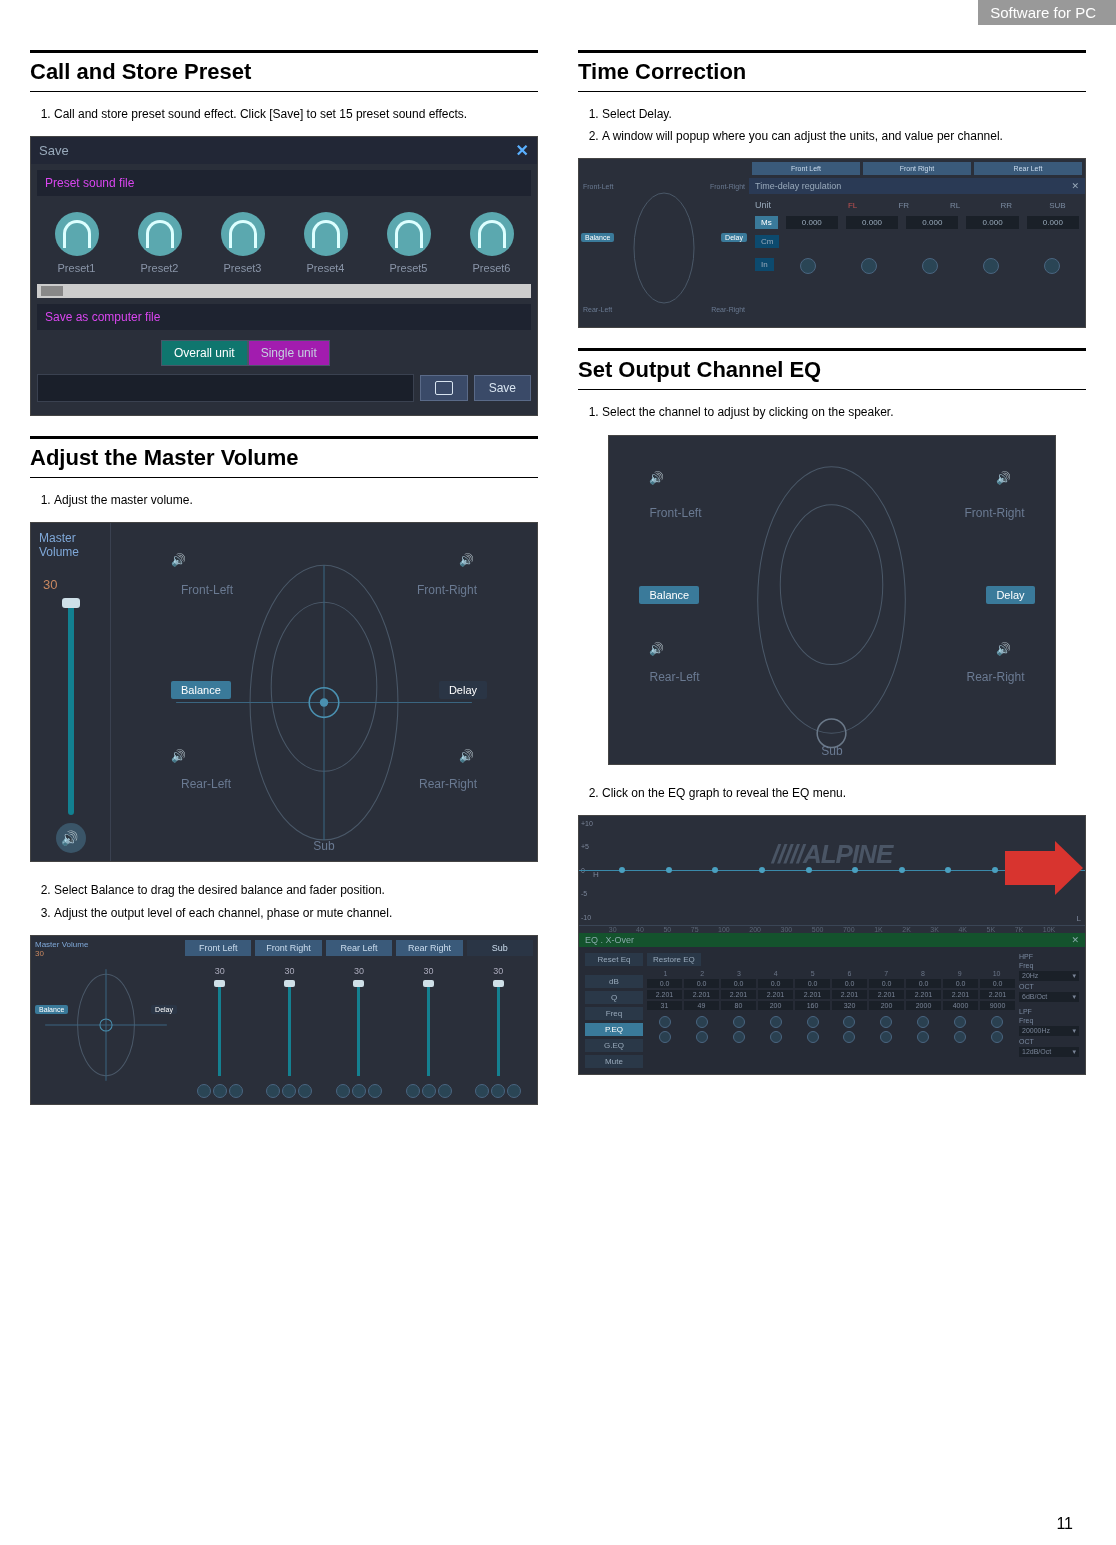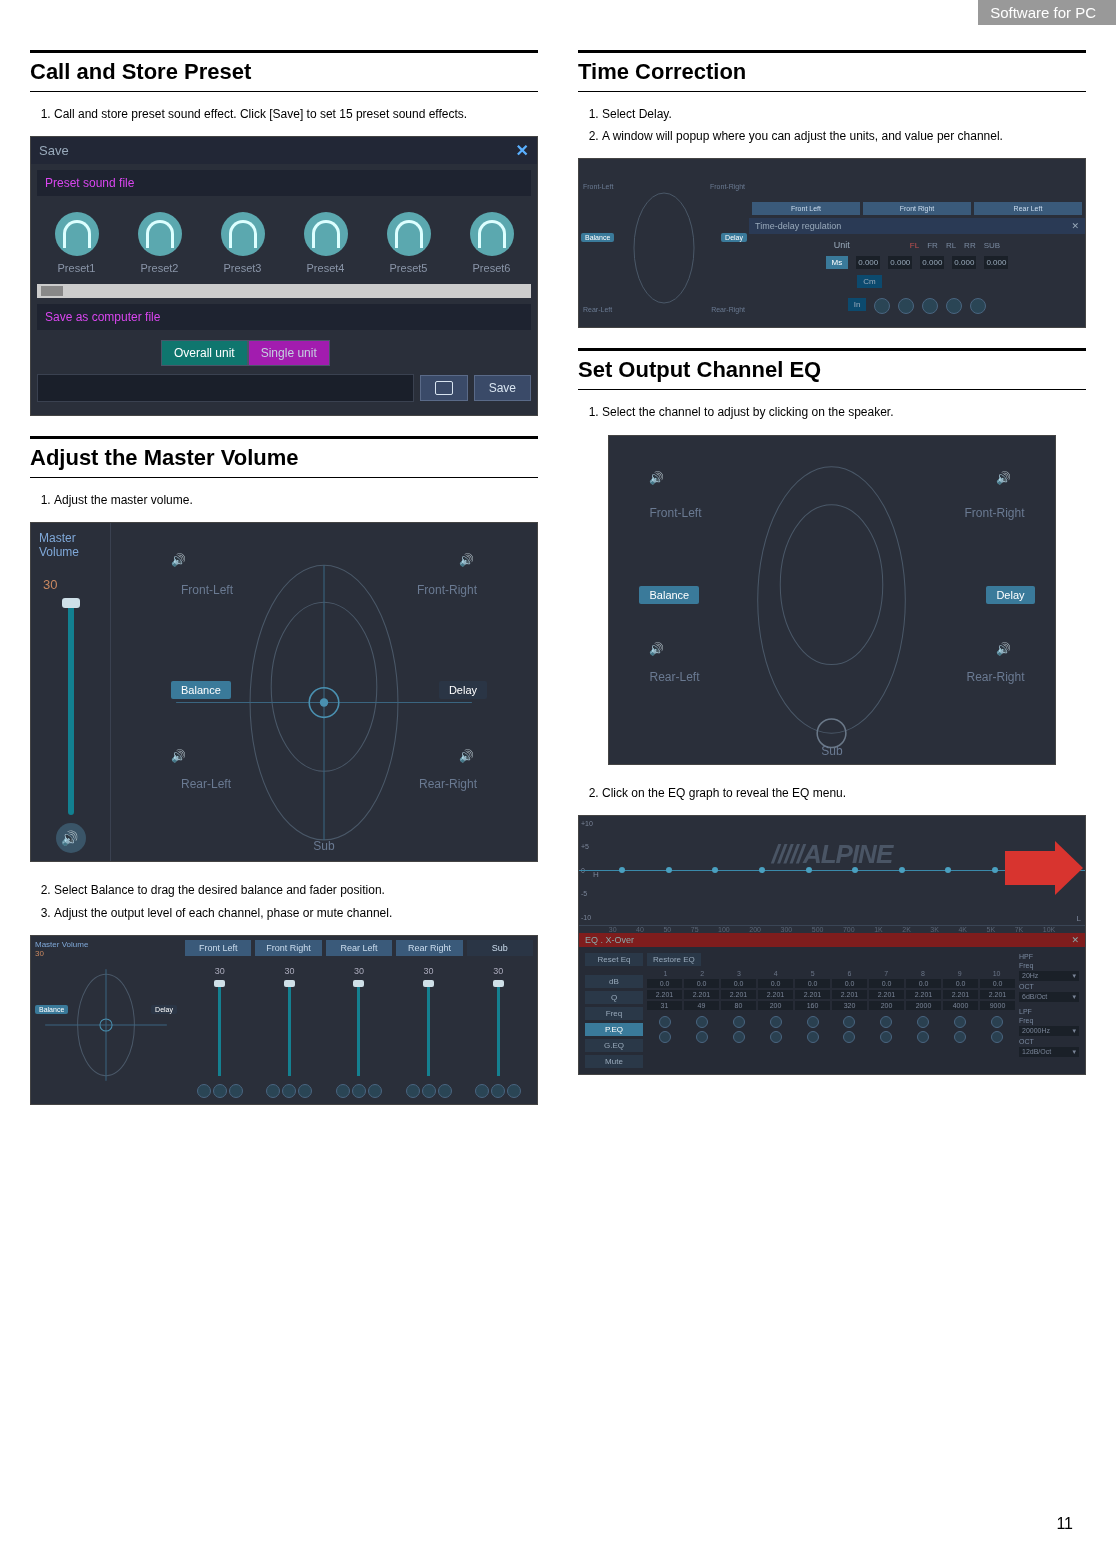--- a/index.html
+++ b/index.html
@@ -191,7 +191,7 @@
   
   .delay-panel { height: 170px; display:flex; font-size:9px; }
   .delay-left { width: 170px; position: relative; padding:4px; }
-  .delay-main { flex:1; display:flex; flex-direction:column;margin-top:40px; }
+  .delay-main { flex:1; display:flex; flex-direction:column; }
   .delay-title { background:#2a3a55; color:#9ab; padding:3px 6px; display:flex; justify-content:space-between; font-size:9px; }
   .delay-grid { flex:1; display:flex; flex-direction:column; padding:6px; gap:6px; color:#9ab;align-items:center; }
   .delay-row { display:flex; align-items:center; gap:8px; }

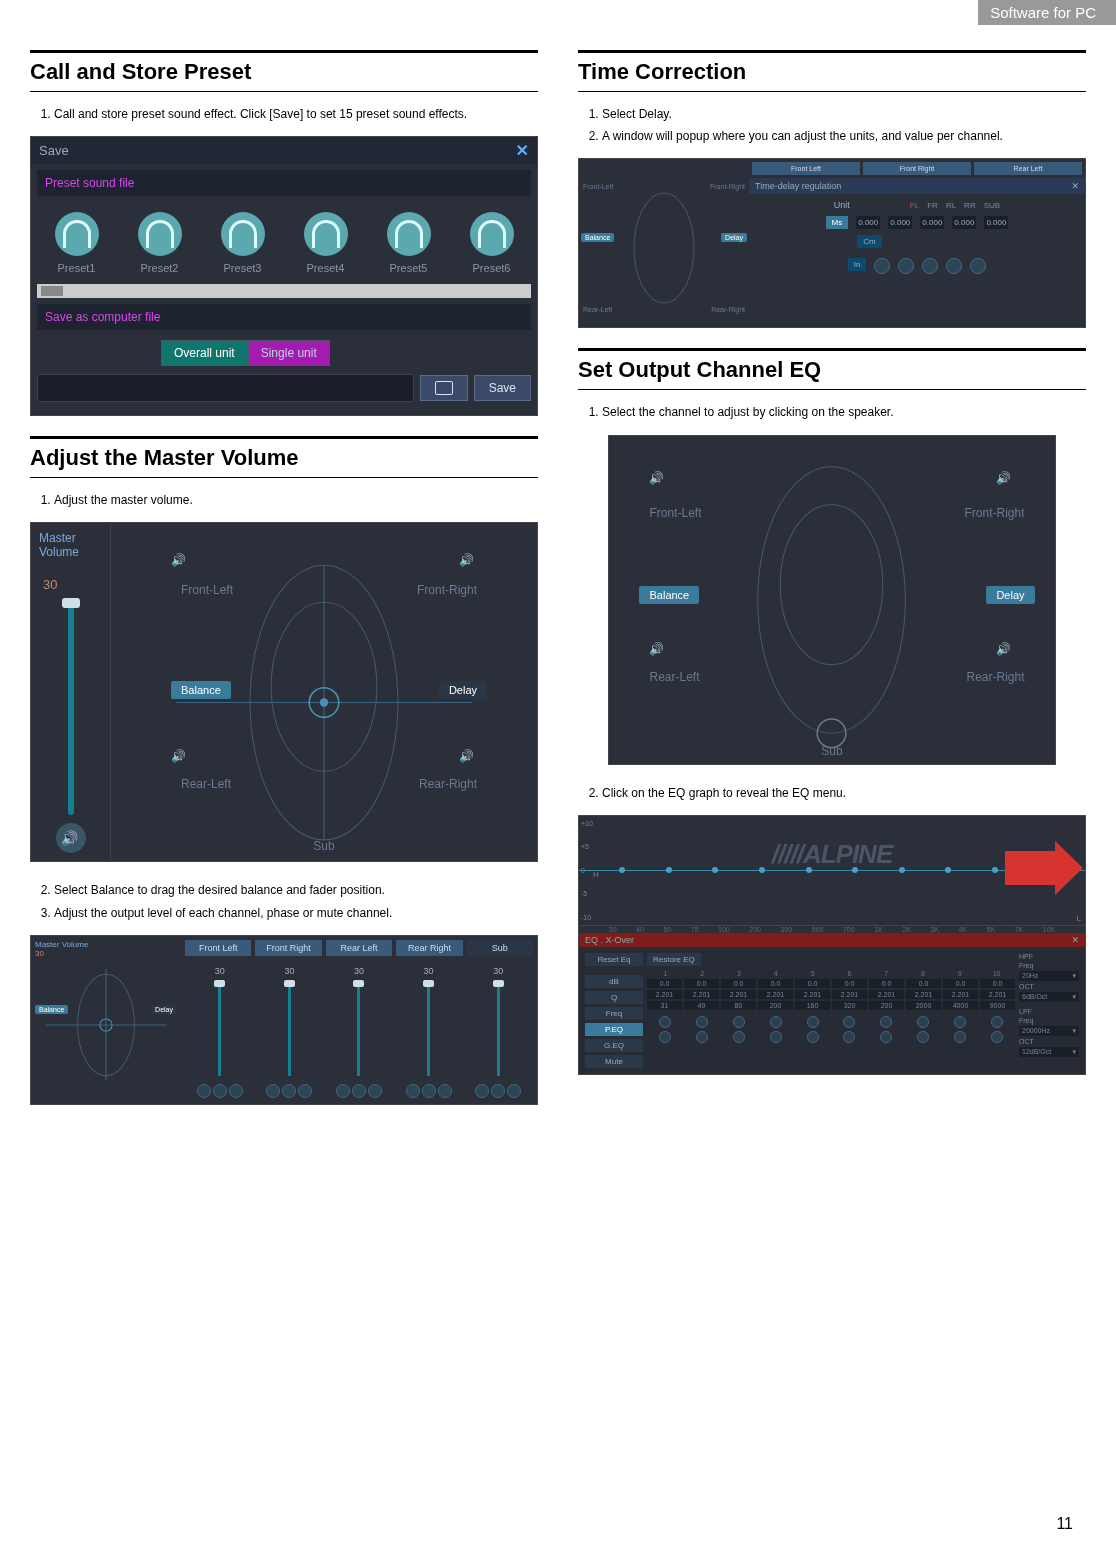--- a/index.html
+++ b/index.html
@@ -193,7 +193,7 @@
   .delay-left { width: 170px; position: relative; padding:4px; }
   .delay-main { flex:1; display:flex; flex-direction:column; }
   .delay-title { background:#2a3a55; color:#9ab; padding:3px 6px; display:flex; justify-content:space-between; font-size:9px; }
-  .delay-grid { flex:1; display:flex; flex-direction:column; padding:6px; gap:6px; color:#9ab;align-items:center; }
+  .delay-grid { flex:1; display:flex; flex-direction:column; padding:6px; gap:6px; color:#9ab; }
   .delay-row { display:flex; align-items:center; gap:8px; }
   .delay-lbl { width:28px; font-size:9px; }
   .delay-btn { background:#0c4a6e; padding:2px 6px; font-size:8px; }

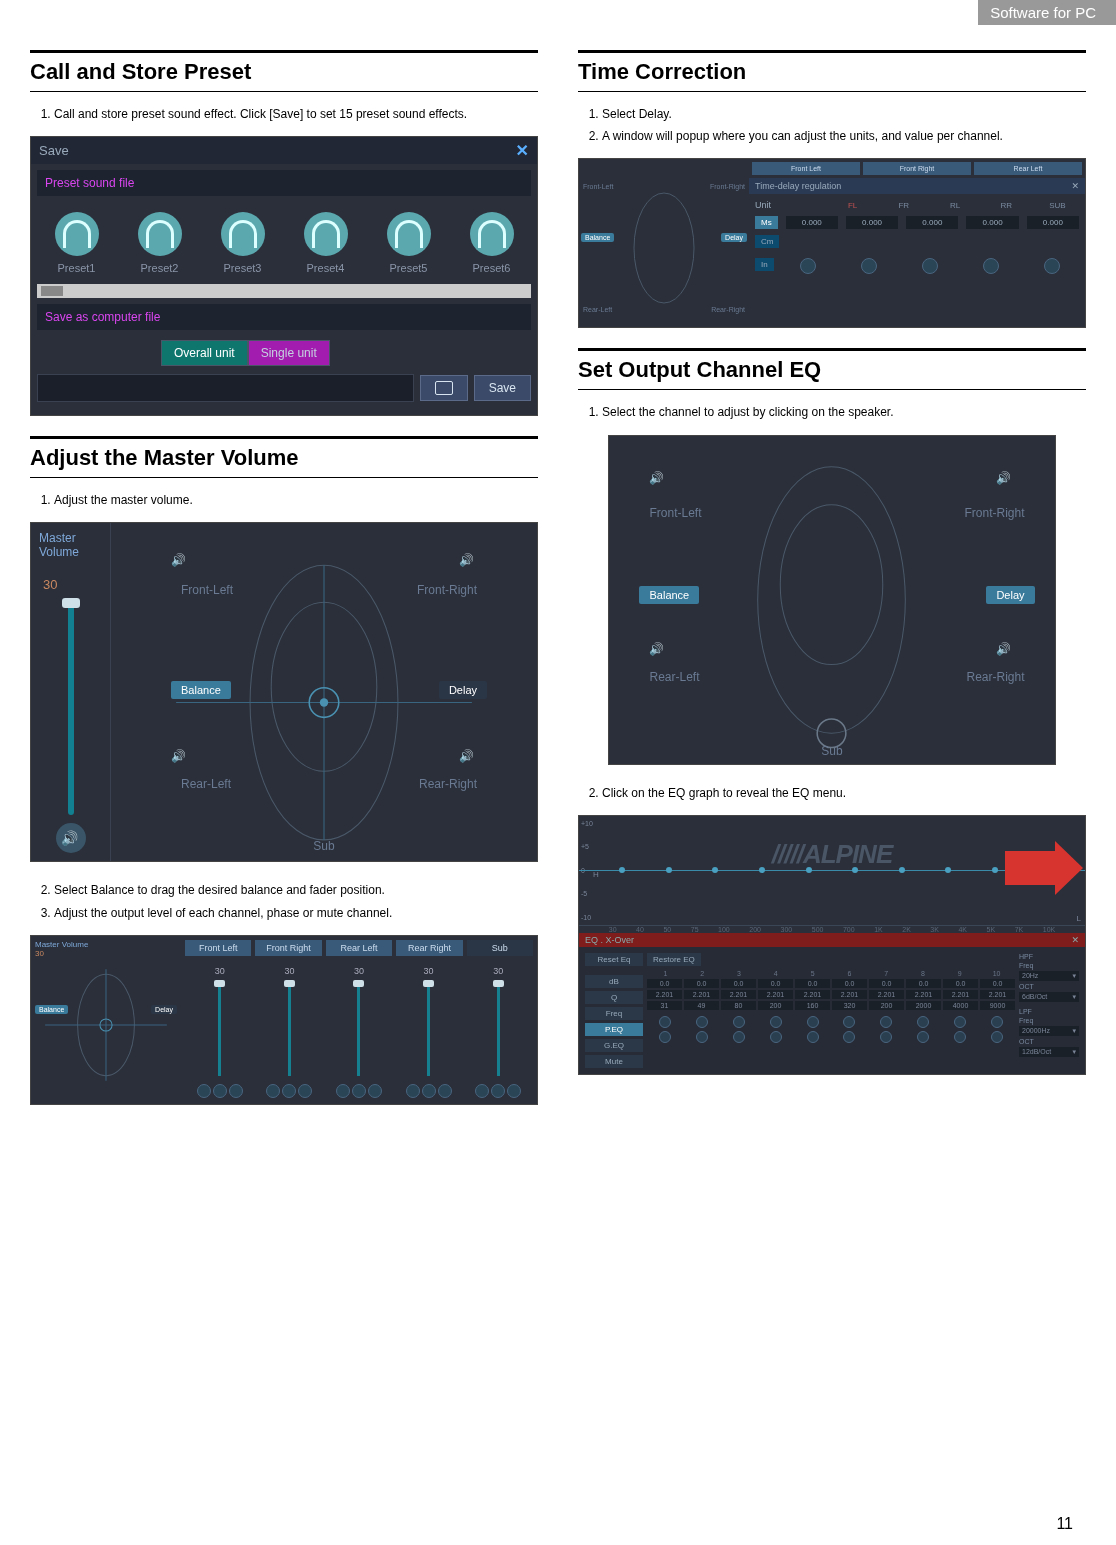--- a/index.html
+++ b/index.html
@@ -224,7 +224,7 @@
     border-bottom:27px solid transparent;
   }
   .eq-xaxis { display:flex; justify-content:space-around; padding:0 20px; font-size:7px; color:#5a6575; }
-  .eq-ctrl-bar { background:#7f1d1d; color:#8aa; padding:2px 6px; display:flex; justify-content:space-between; font-size:9px; }
+  .eq-ctrl-bar { background:#14532d; color:#8aa; padding:2px 6px; display:flex; justify-content:space-between; font-size:9px; }
   .eq-controls { flex:1; background:#262b36; padding:6px; display:flex; gap:4px; position:relative; }
   .eq-left-col { width:58px; display:flex; flex-direction:column; gap:3px; }
   .eq-tab { background:#2a3848; padding:2px 4px; font-size:8px; color:#9ab; text-align:center; }

